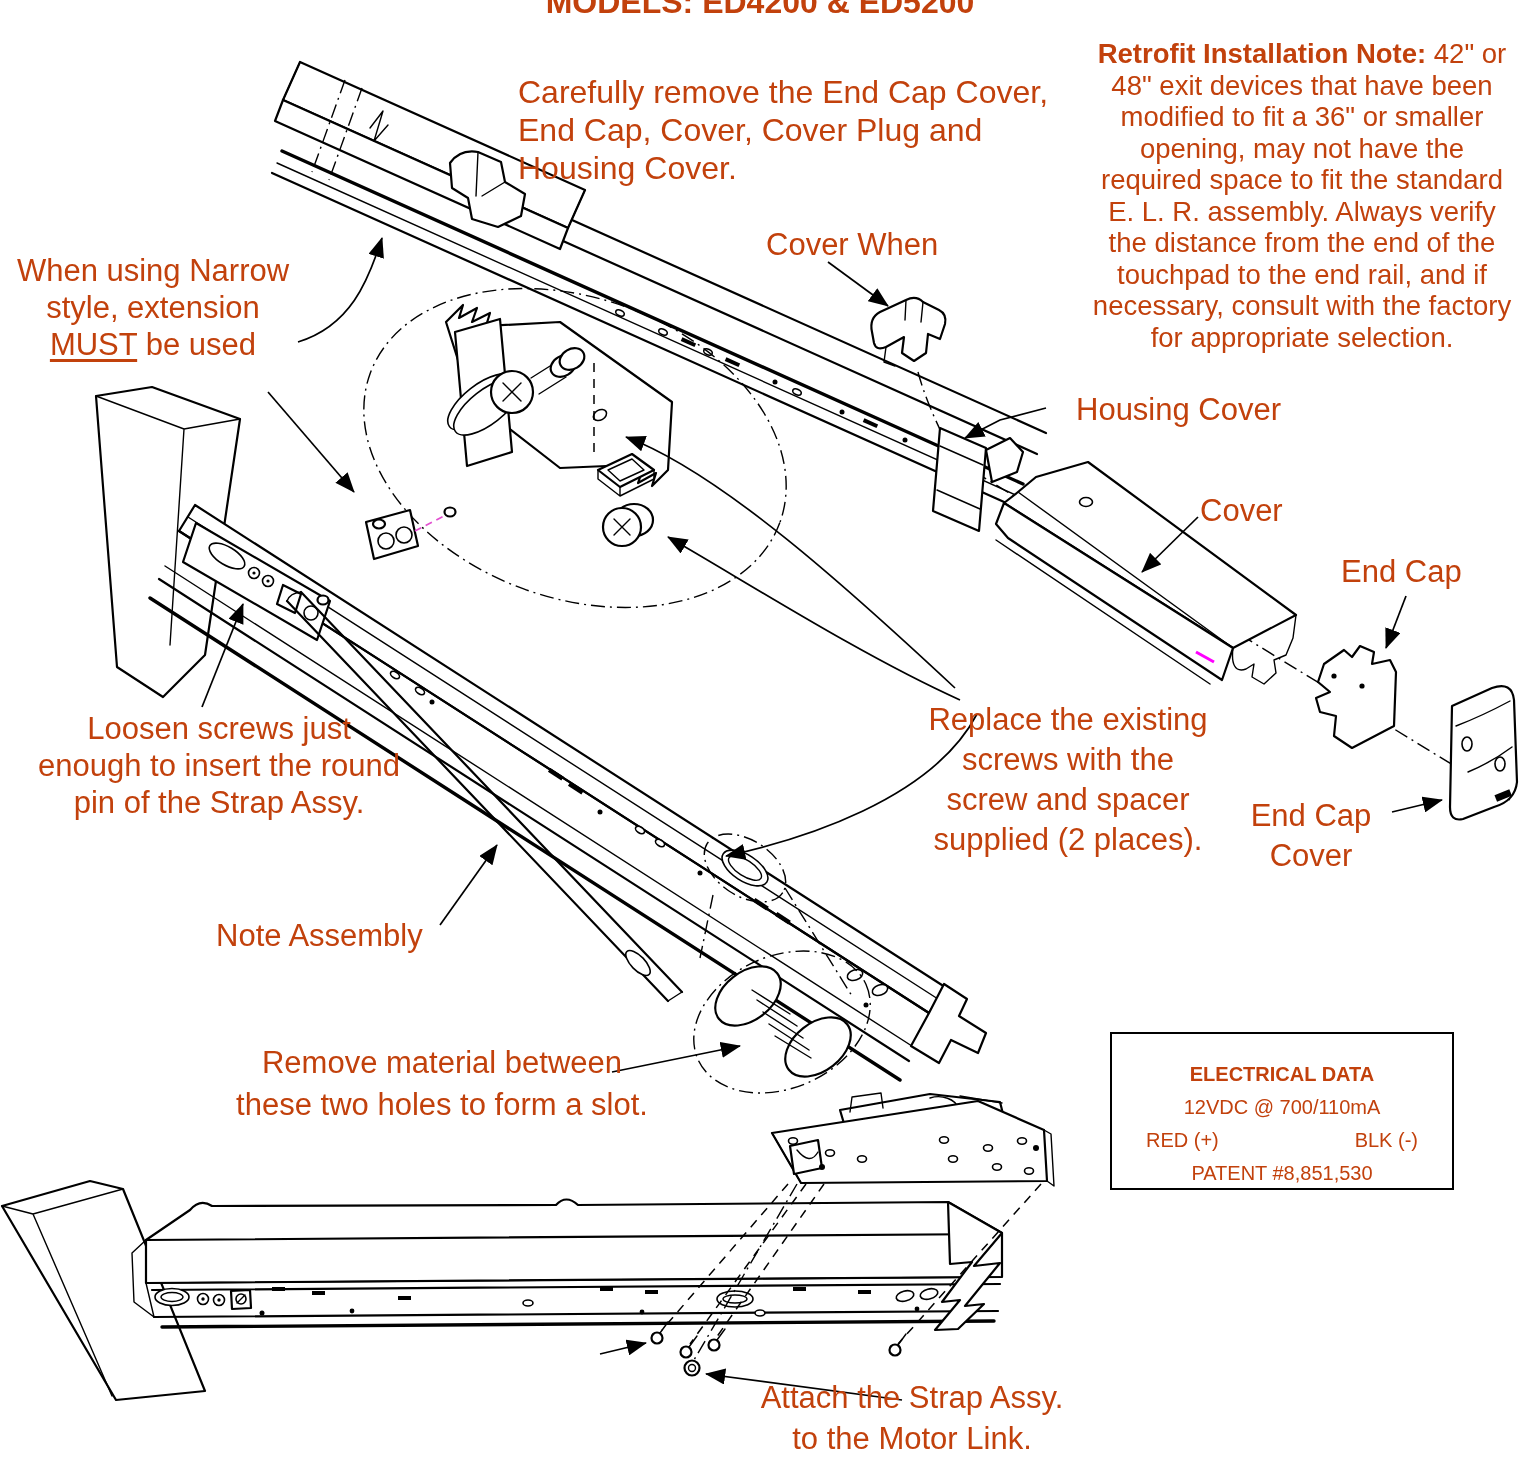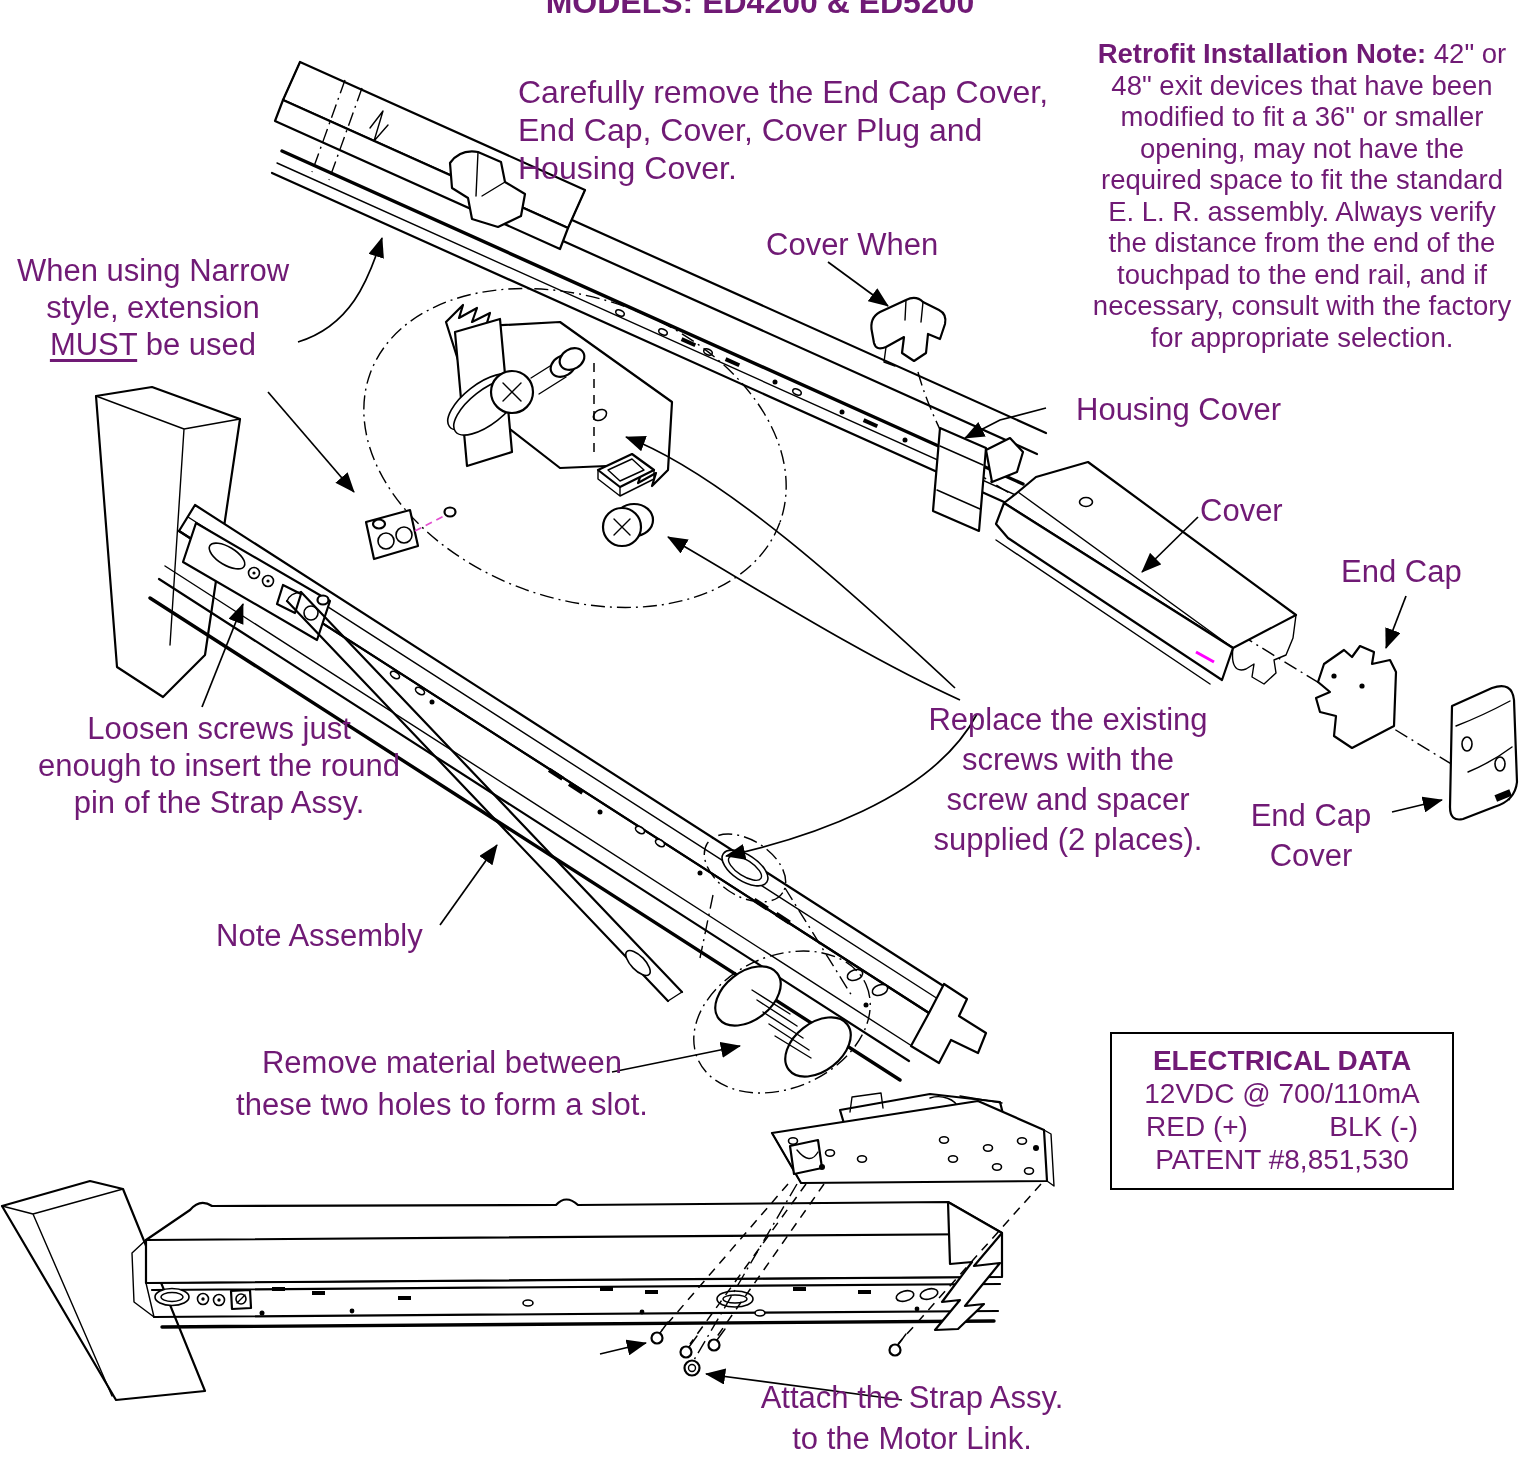--- a/index.html
+++ b/index.html
@@ -4,7 +4,7 @@
 <style>
   html,body{margin:0;padding:0;background:#ffffff;}
   #stage{position:relative;width:1522px;height:1461px;background:#ffffff;overflow:hidden;
-         font-family:"Liberation Sans", sans-serif;color:#701a75;}
+         font-family:"Liberation Sans", sans-serif;color:#c2410c;}
   #art{position:absolute;left:0;top:0;width:1522px;height:1461px;}
   .label{position:absolute;white-space:pre-line;font-size:31px;line-height:37px;text-align:center;}
   .left{text-align:left;}

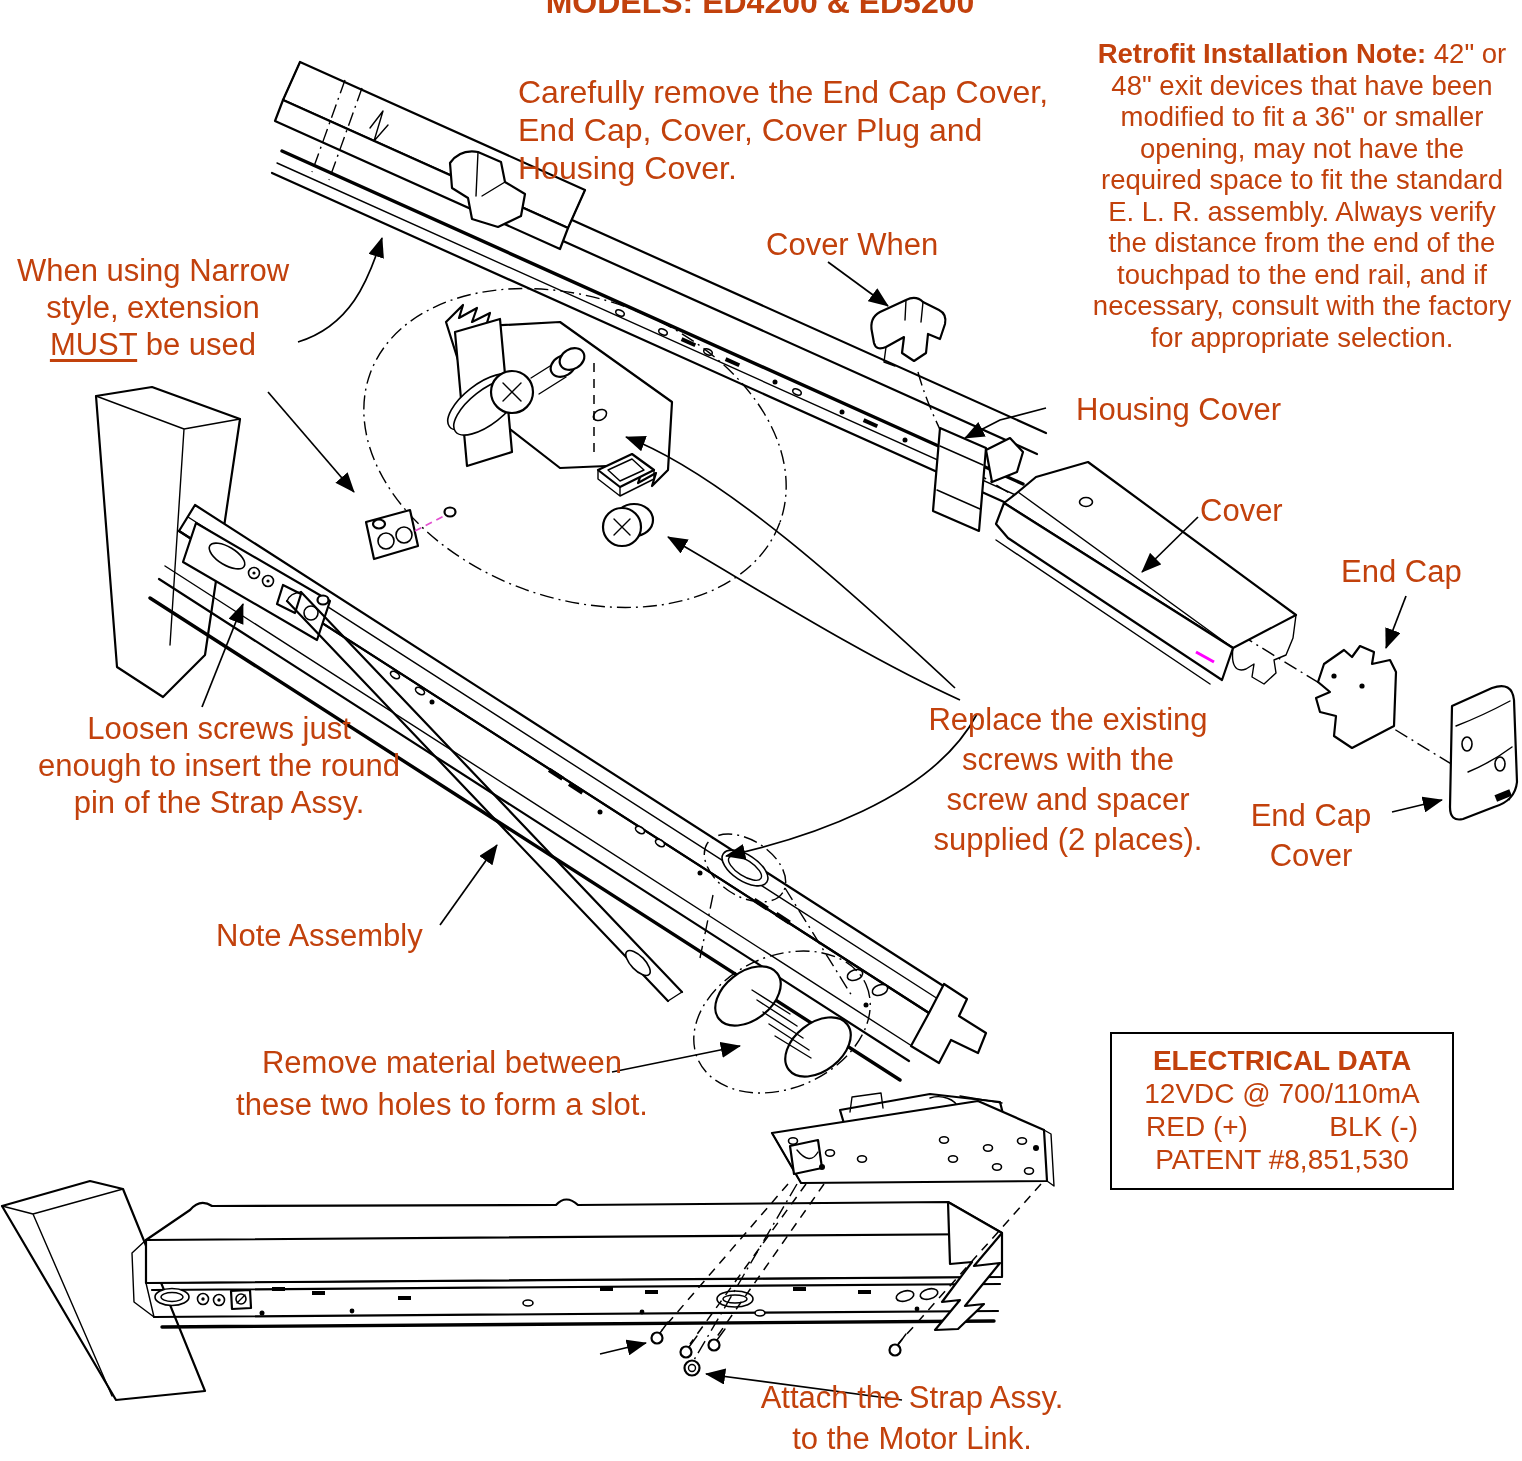--- a/index.html
+++ b/index.html
@@ -17,7 +17,7 @@
   .lh42{line-height:42px;}
   u{text-decoration:underline;text-underline-offset:4px;}
   .elec{position:absolute;left:1110px;top:1032px;width:344px;height:158px;border:2px solid #000;
-        box-sizing:border-box;padding-top:10px;font-size:28px;line-height:33px;text-align:center;}
+        box-sizing:border-box;padding-top:24px;font-size:20px;line-height:33px;text-align:center;}
   .elec .t{font-weight:bold;}
   .elec .row{display:flex;justify-content:space-between;padding:0 34px;gap:16px;}
   

